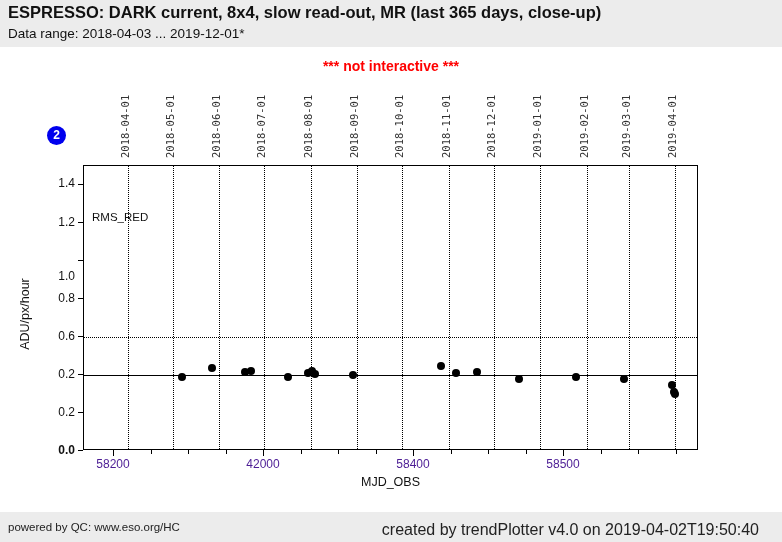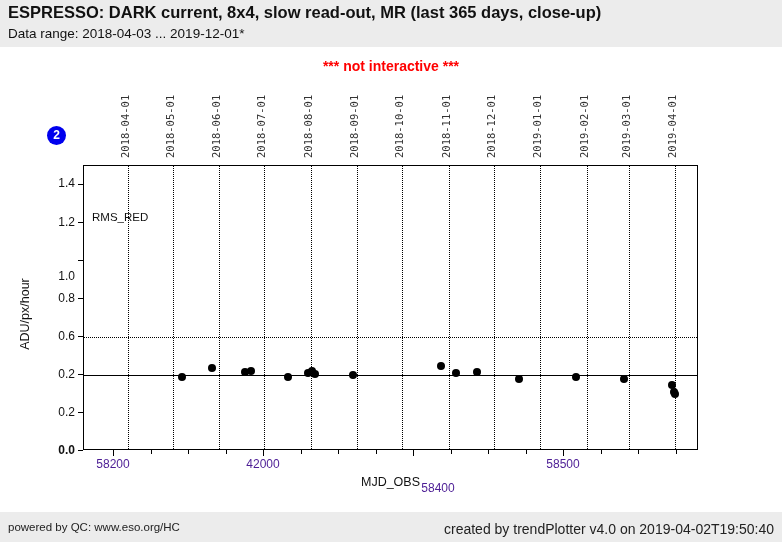--- a/index.html
+++ b/index.html
@@ -330,7 +330,7 @@
 
 <div class="xtick-label" style="left: 113px;">58200</div>
 <div class="xtick-label" style="left: 263px;">42000</div>
-<div class="xtick-label" style="left: 438px; margin-top: 24px;">58400</div>
+<div class="xtick-label" style="left: 413px;">58400</div>
 <div class="xtick-label" style="left: 563px; text-align: center;">58500</div>
 
 </body></html>

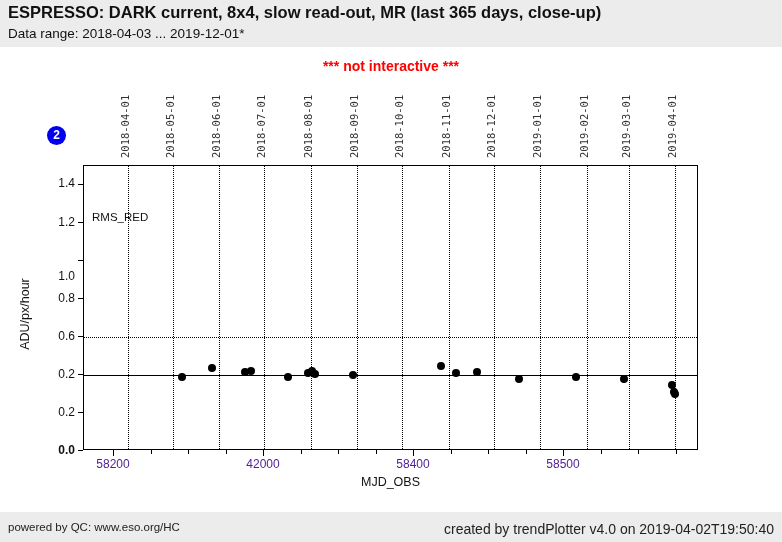--- a/index.html
+++ b/index.html
@@ -211,8 +211,8 @@
   }
   #footer-right {
     position: absolute;
-    right: 8px; top: 521px;
-    font-size: 14px;
+    right: 23px; top: 521px;
+    font-size: 16px;
     color: #222222;
   }
 </style>

